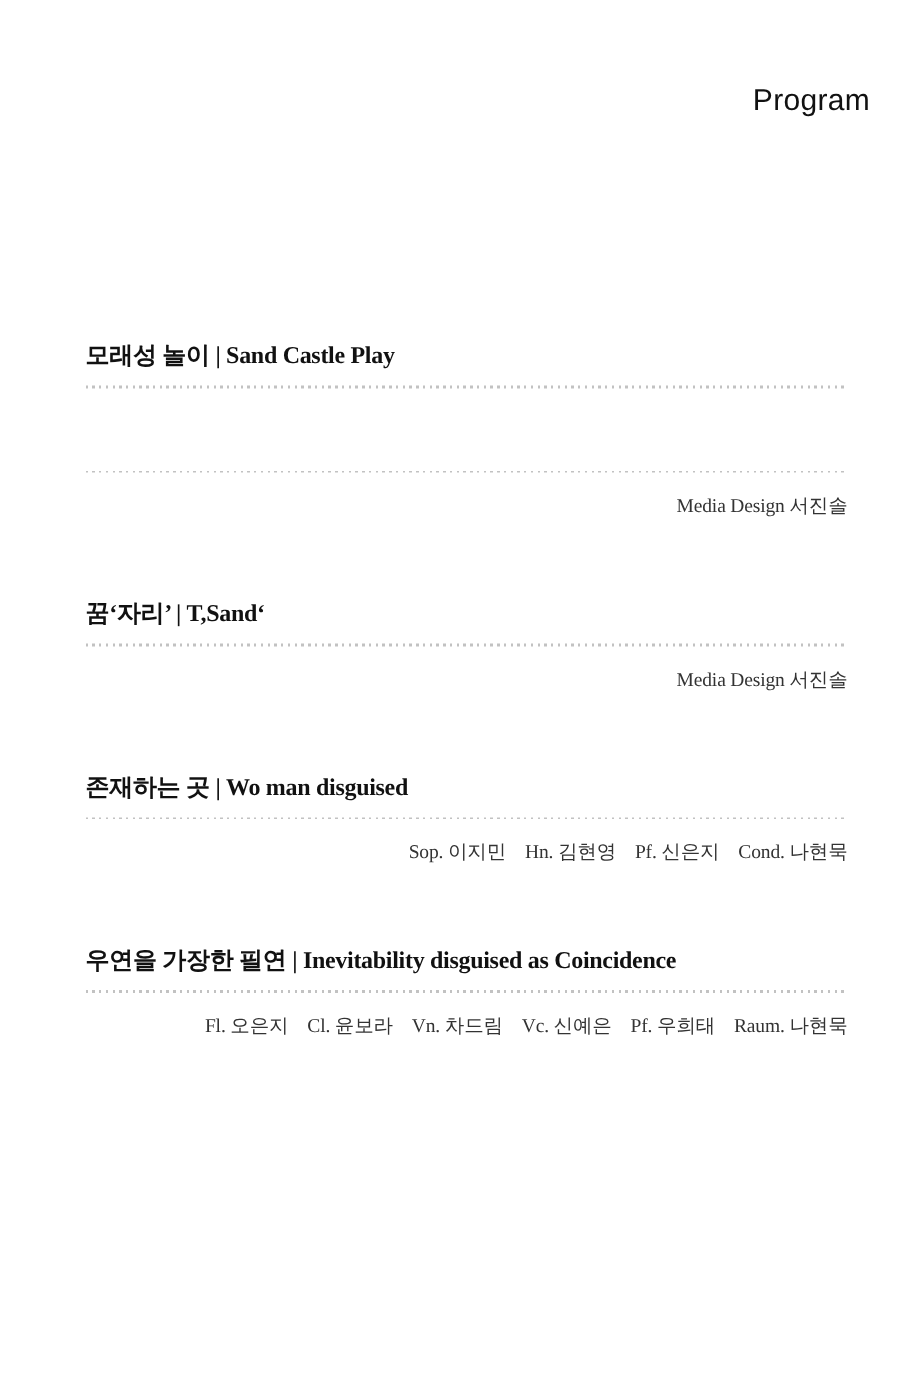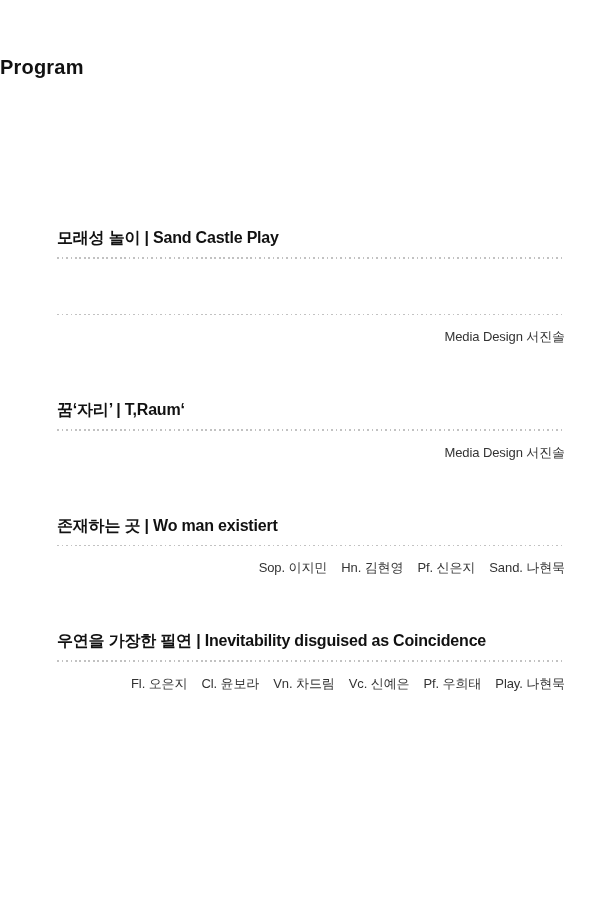--- a/index.html
+++ b/index.html
@@ -19,10 +19,11 @@
   }
   .page-title {
     padding-top: 54px;
-    text-align: left;
+    padding-right: 20px;
+    text-align: right;
     font-size: 20px;
     line-height: 26px;
-    font-weight: 700;
+    font-weight: 400;
     letter-spacing: 0.2px;
     color: var(--text, #111111);
   }

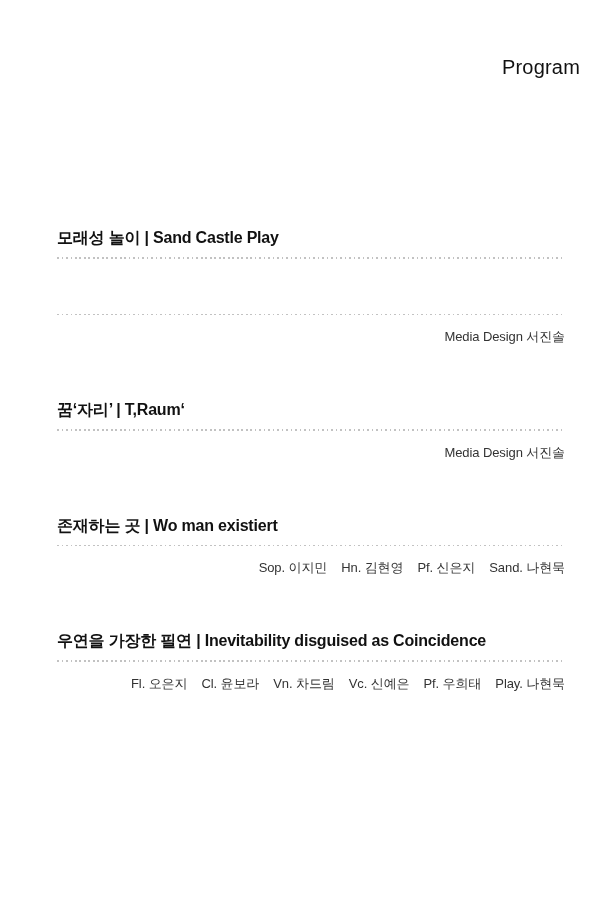--- a/index.html
+++ b/index.html
@@ -29,6 +29,7 @@
   }
   .entries {
     margin: 148px 35px 0 57px;
+    font-family: Liberation Serif, serif;
   }
   .entry {
     margin-bottom: 55px;

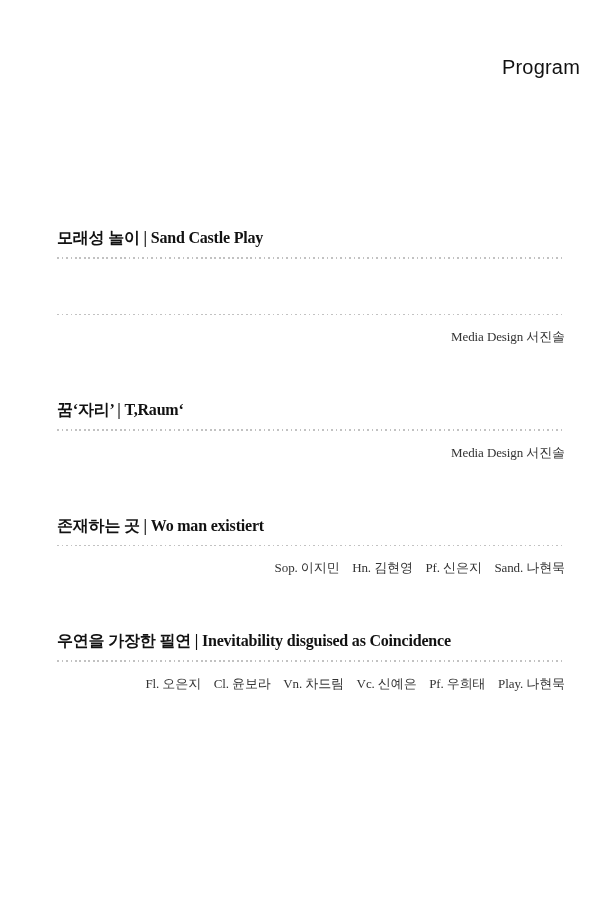--- a/index.html
+++ b/index.html
@@ -87,7 +87,7 @@
     </div>
 
     <div class="entry">
-      <div class="entry-title">꿈‘자리’ | T,Raum‘</div>
+      <div class="entry-title">꿈‘자리’ | T,Sand‘</div>
       <div class="divider"></div>
       <div class="performers">Media Design 서진솔</div>
     </div>

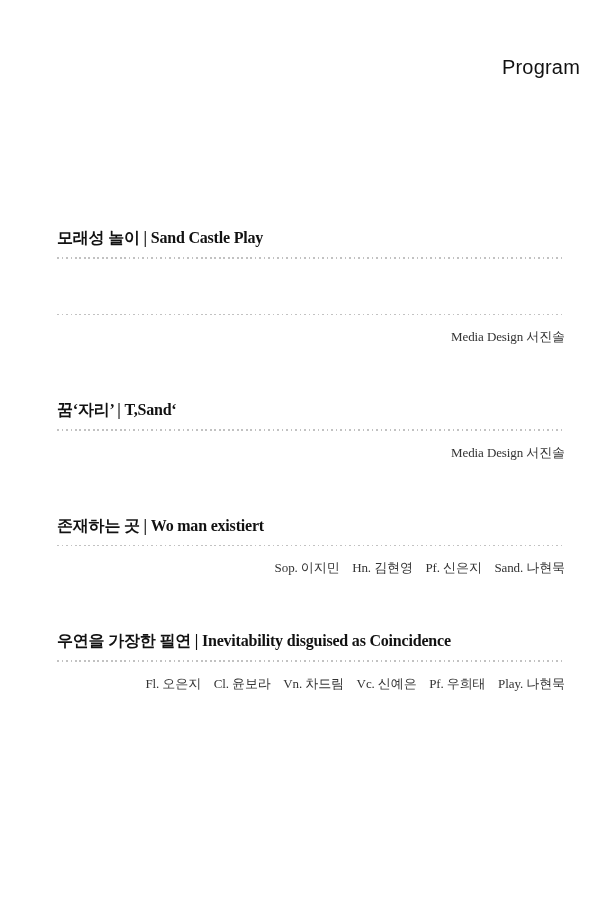--- a/index.html
+++ b/index.html
@@ -93,7 +93,7 @@
     </div>
 
     <div class="entry">
-      <div class="entry-title">존재하는 곳 | Wo man existiert</div>
+      <div class="entry-title">존재하는 곳 | Wo man disguised</div>
       <div class="divider"></div>
       <div class="performers">Sop. 이지민    Hn. 김현영    Pf. 신은지    Sand. 나현묵</div>
     </div>

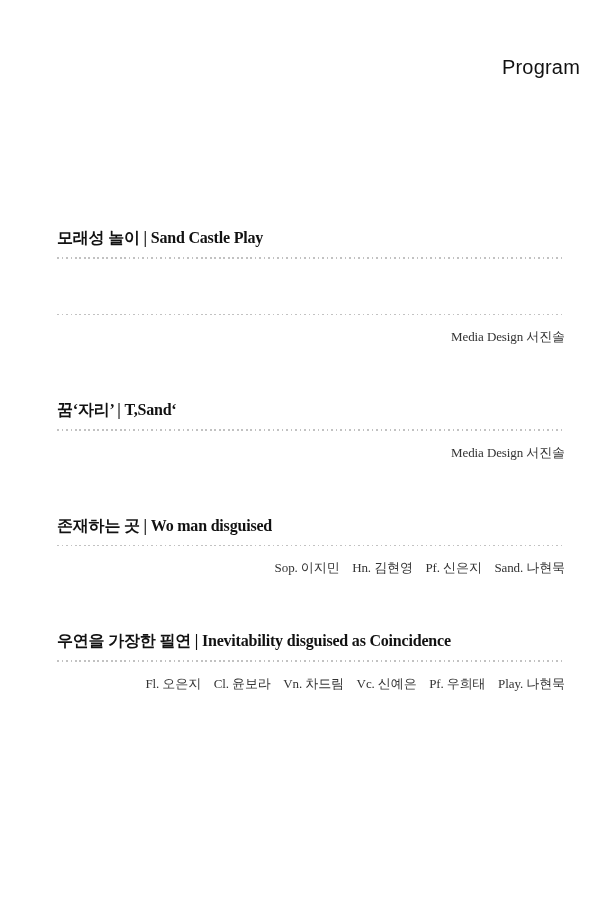--- a/index.html
+++ b/index.html
@@ -95,7 +95,7 @@
     <div class="entry">
       <div class="entry-title">존재하는 곳 | Wo man disguised</div>
       <div class="divider"></div>
-      <div class="performers">Sop. 이지민    Hn. 김현영    Pf. 신은지    Sand. 나현묵</div>
+      <div class="performers">Sop. 이지민    Hn. 김현영    Pf. 신은지    Cond. 나현묵</div>
     </div>
 
     <div class="entry">

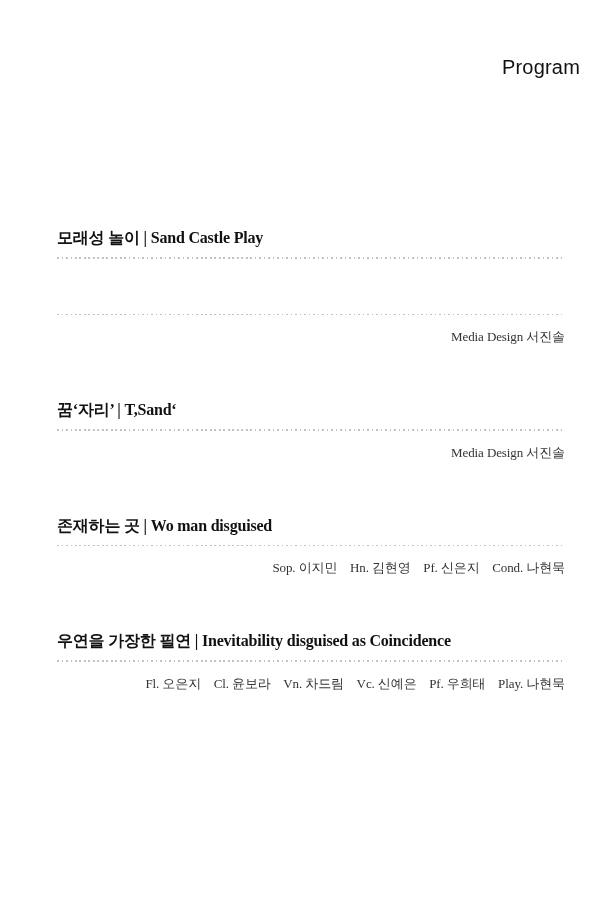--- a/index.html
+++ b/index.html
@@ -101,7 +101,7 @@
     <div class="entry">
       <div class="entry-title">우연을 가장한 필연 | Inevitability disguised as Coincidence</div>
       <div class="divider"></div>
-      <div class="performers">Fl. 오은지    Cl. 윤보라    Vn. 차드림    Vc. 신예은    Pf. 우희태    Play. 나현묵</div>
+      <div class="performers">Fl. 오은지    Cl. 윤보라    Vn. 차드림    Vc. 신예은    Pf. 우희태    Raum. 나현묵</div>
     </div>
 
   </div>

